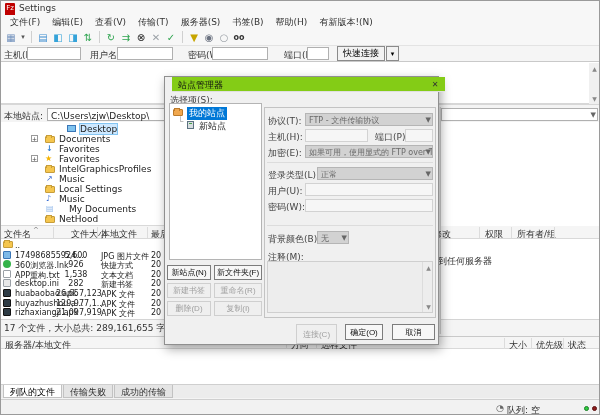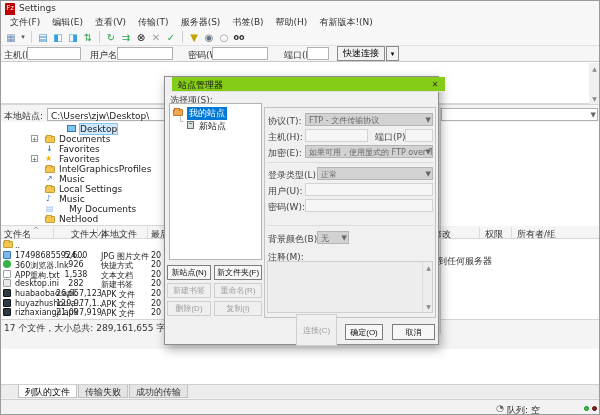--- a/index.html
+++ b/index.html
@@ -394,7 +394,7 @@
       </div>
     </div>
 
-    <button class="dbtn dis" style="left:131px;top:237px;width:41px;height:32px">连接(C)</button>
+    <button class="dbtn dis" style="left:131px;top:247px;width:41px;height:20px">连接(C)</button>
     <button class="dbtn" style="left:180px;top:247px;width:38px;height:16px">确定(O)</button>
     <button class="dbtn" style="left:227px;top:247px;width:43px;height:16px">取消</button>
   </div>

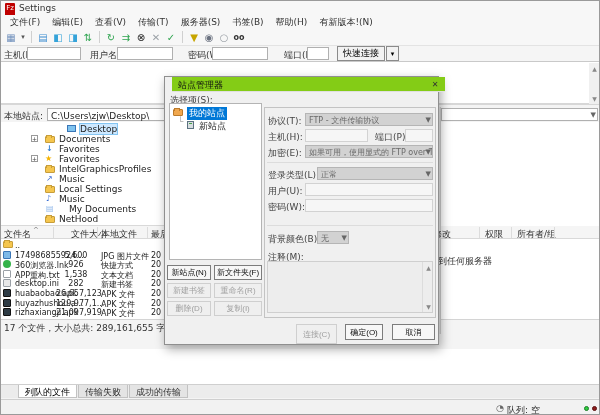--- a/index.html
+++ b/index.html
@@ -304,6 +304,19 @@
   </div>
   <div class="rstatus"></div>
 
+  <div class="q-head">
+    <span class="fl-col" style="left:4px">服务器/本地文件</span>
+    <span class="col-sep" style="left:285px"></span>
+    <span class="fl-col" style="left:290px">方向</span>
+    <span class="col-sep" style="left:315px"></span>
+    <span class="fl-col" style="left:320px">远程文件</span>
+    <span class="col-sep" style="left:503px"></span>
+    <span class="fl-col" style="left:508px">大小</span>
+    <span class="col-sep" style="left:530px"></span>
+    <span class="fl-col" style="left:535px">优先级</span>
+    <span class="col-sep" style="left:562px"></span>
+    <span class="fl-col" style="left:567px">状态</span>
+  </div>
   <div class="q-body"></div>
   <div class="q-tabs">
     <span class="qtab active">列队的文件</span>

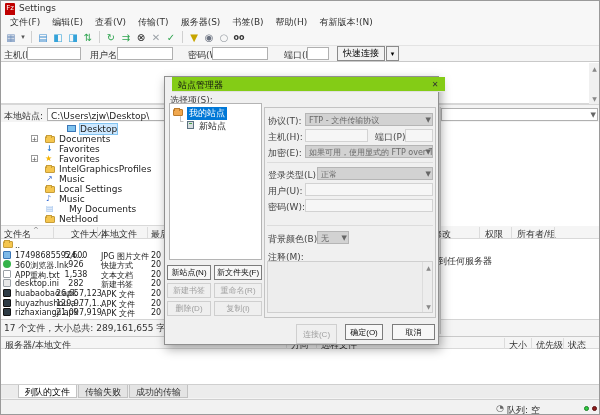--- a/index.html
+++ b/index.html
@@ -64,7 +64,7 @@
   
   .q-head { left:0; top:335px; width:600px; height:13px; background:#f5f5f5; border-top:1px solid #c9c9c9; border-bottom:1px solid #d9d9d9; position:absolute; }
   .q-body { left:0; top:348px; width:600px; height:35px; background:#fff; position:absolute; }
-  .q-tabs { left:0; top:383px; width:600px; height:14px; background:#ececec; border-top:1px solid #cfcfcf; position:absolute; display:flex; padding-left:17px; }
+  .q-tabs { left:0; top:383px; width:600px; height:14px; background:#ececec; border-top:1px solid #cfcfcf; position:absolute; display:flex; padding-left:2px; }
   .qtab { padding:1px 6px; border:1px solid #c2c2c2; border-top:none; background:#e4e4e4; color:#333; margin-right:1px; height:13px; }
   .qtab.active { background:#fff; color:#000; }
 

